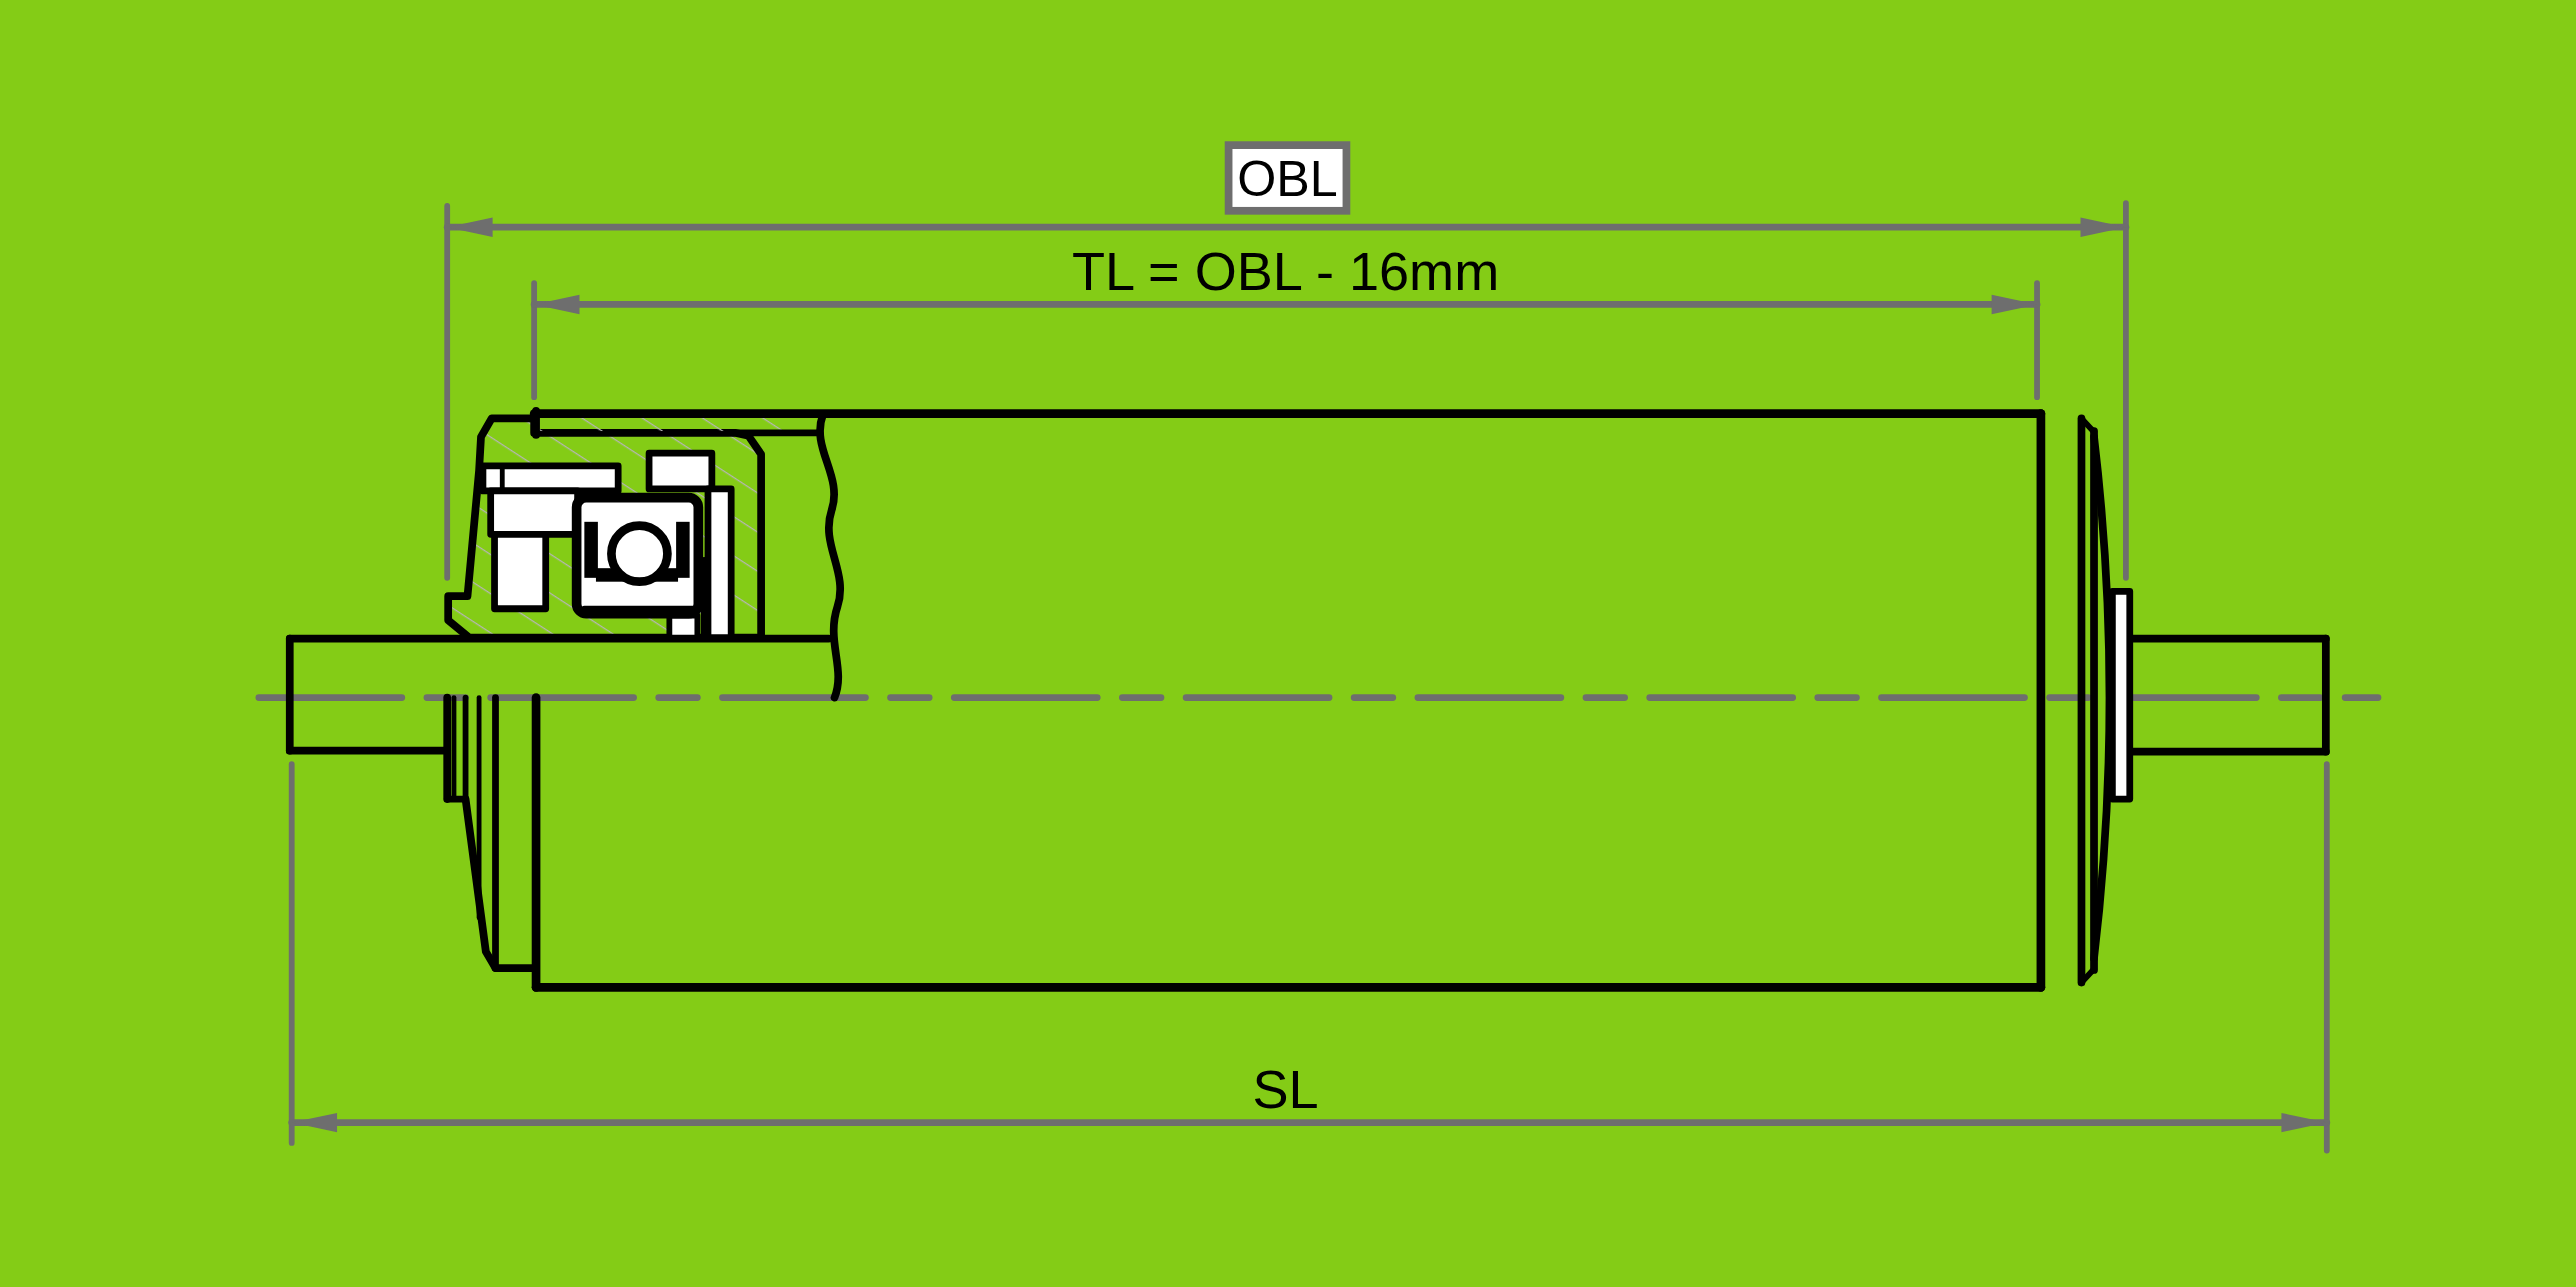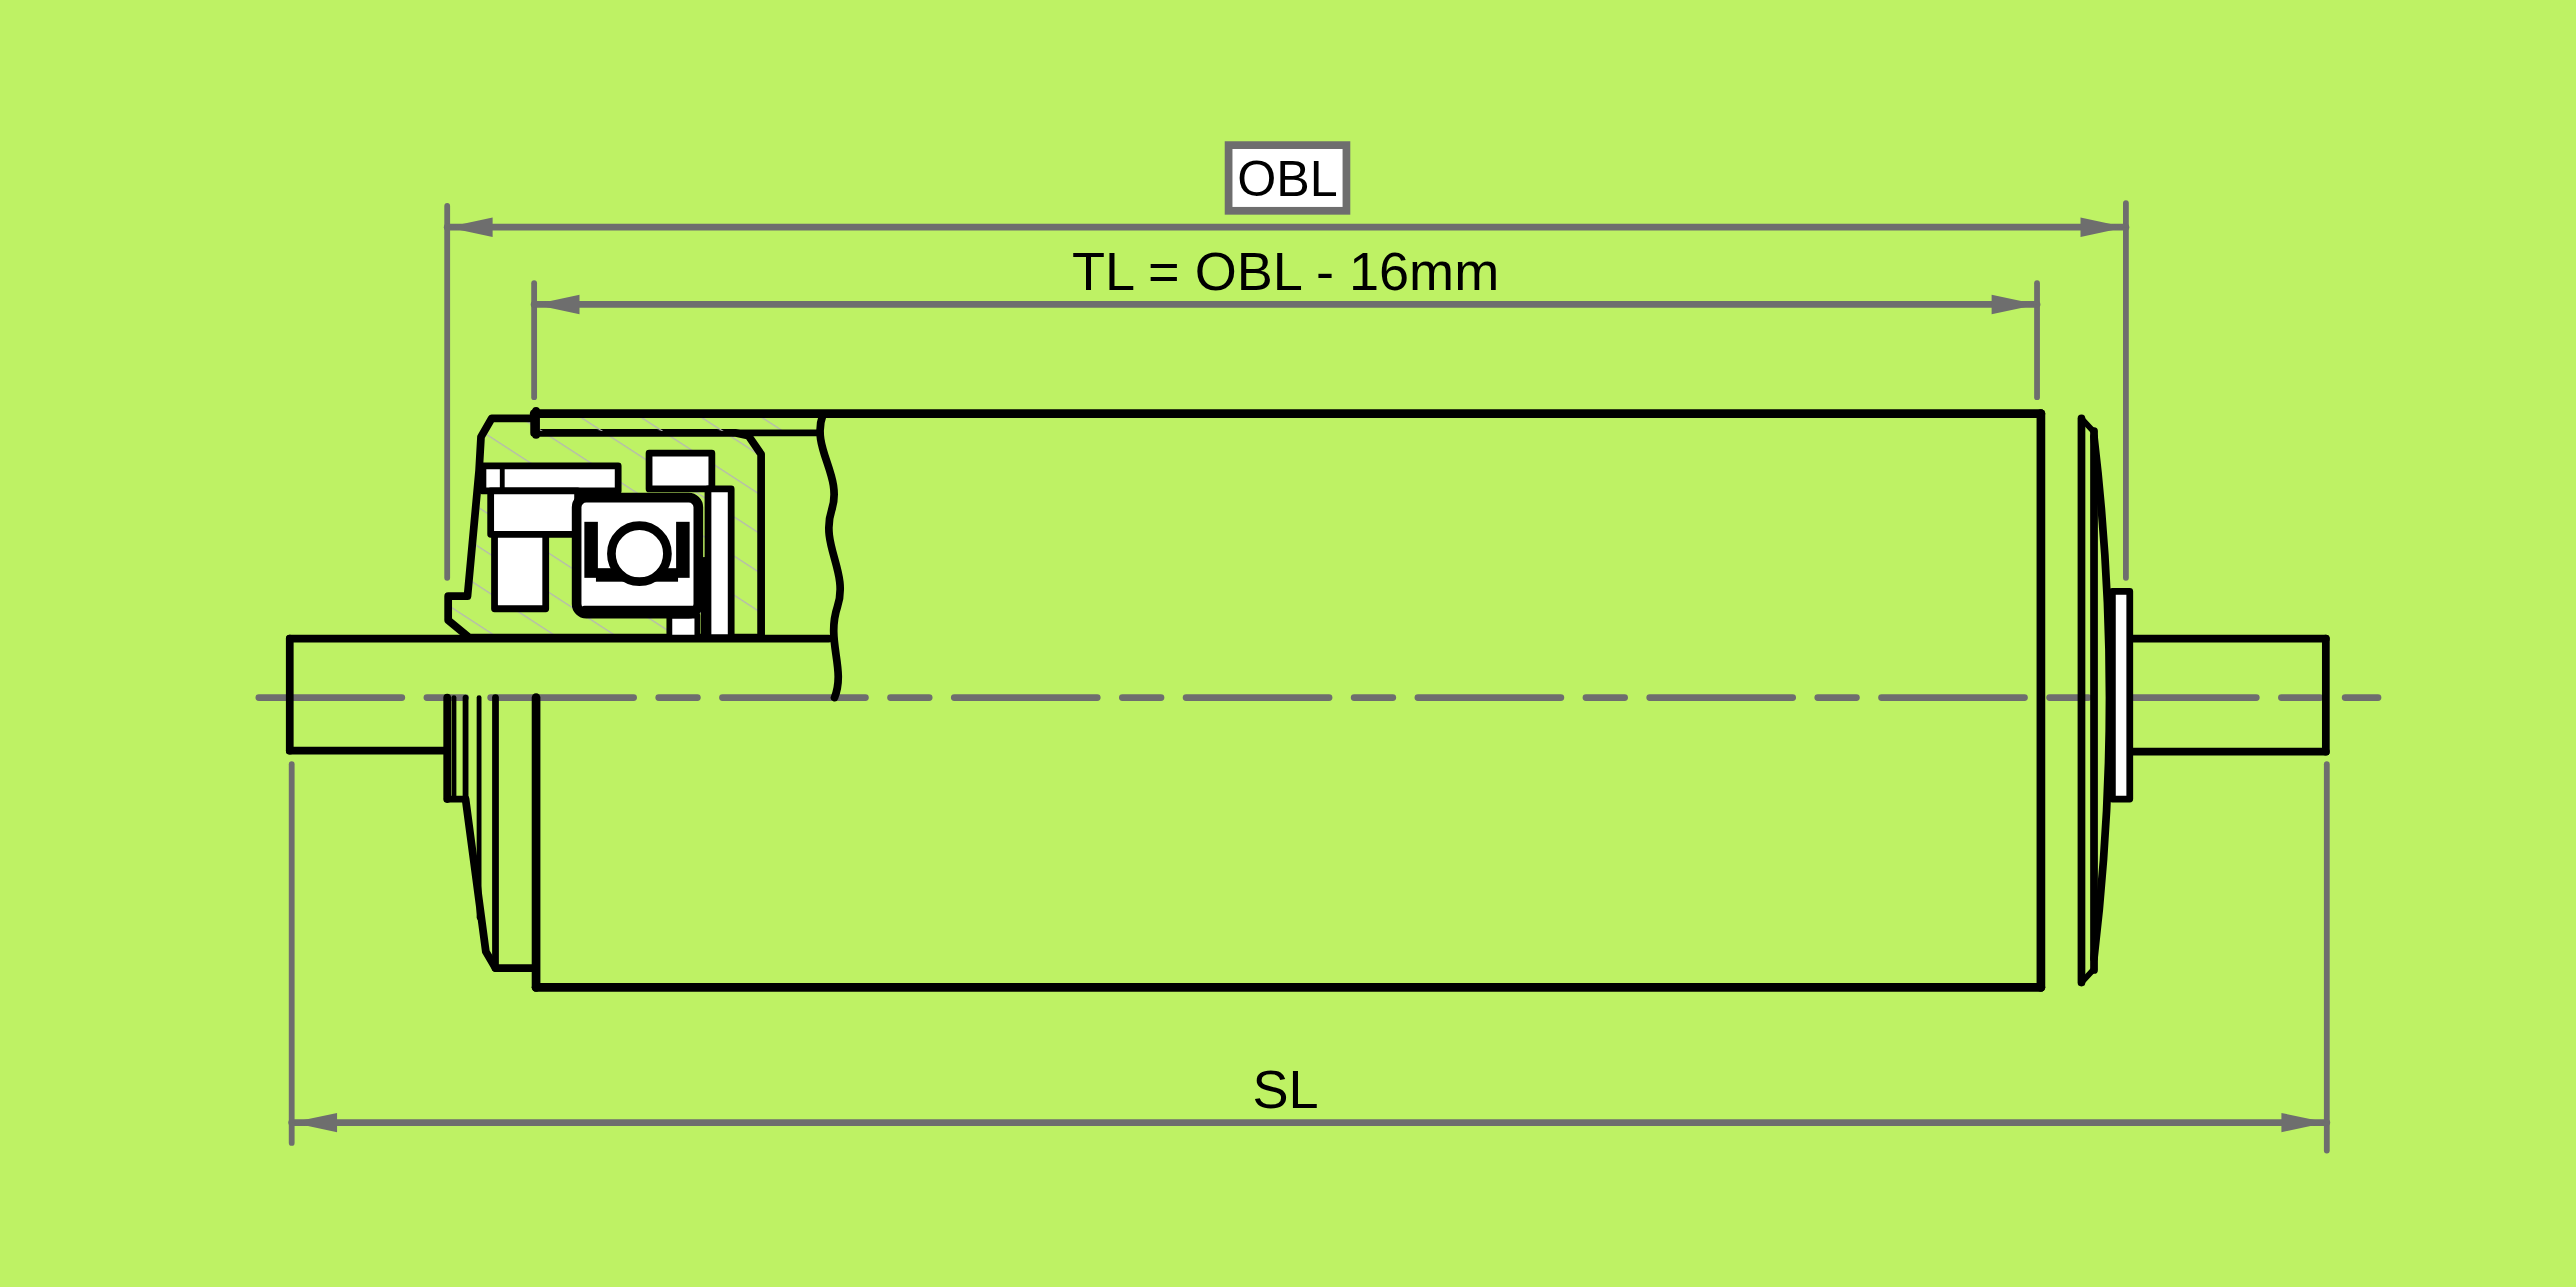--- a/index.html
+++ b/index.html
@@ -3,7 +3,7 @@
 <meta charset="utf-8">
 <style>
   html,body{margin:0;padding:0;background:#ffffff;}
-  .page{position:relative;width:2576px;height:1288px;background:#bef264;overflow:hidden;
+  .page{position:relative;width:2576px;height:1288px;background:#84cc16;overflow:hidden;
         font-family:"Liberation Sans", sans-serif;}
   svg{display:block;}
   text{font-family:"Liberation Sans", sans-serif;fill:#000000;}

